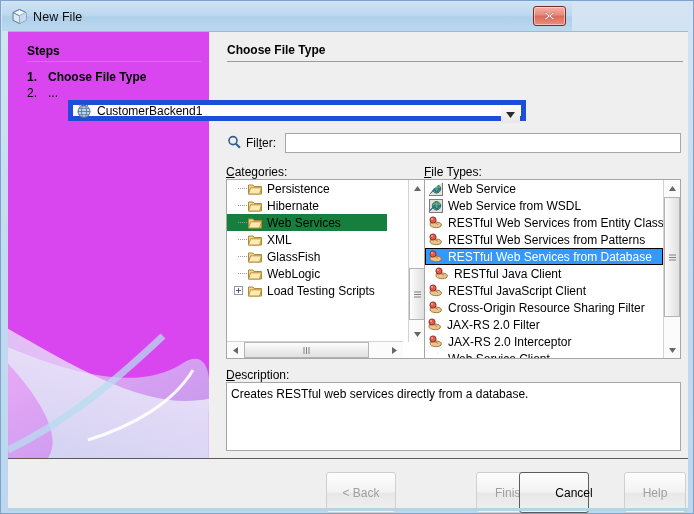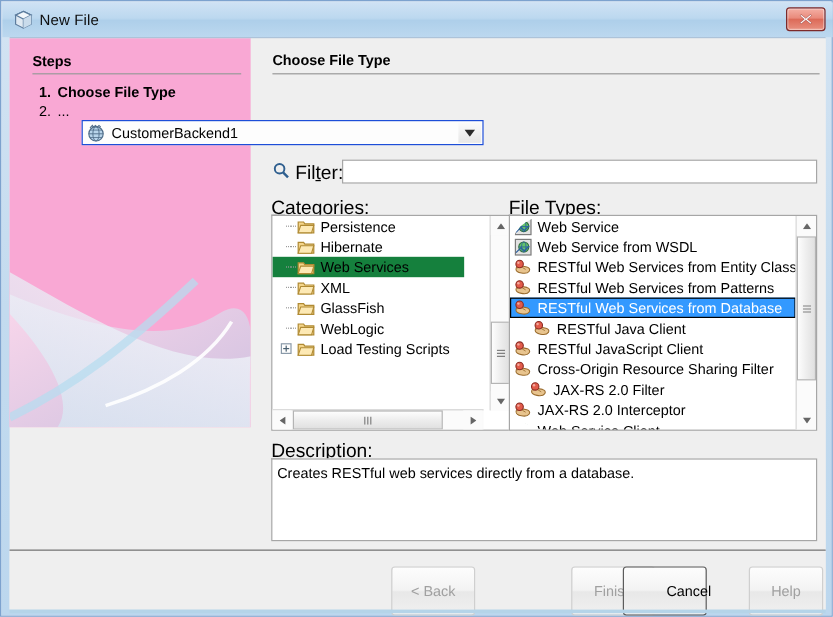--- a/index.html
+++ b/index.html
@@ -23,7 +23,7 @@
   .titlebar {
     position: absolute;
     left: 1px; top: 1px;
-    width: 692px; height: 29px;
+    width: 570px; height: 29px;
     background: linear-gradient(to bottom, #cfe2f4 0%, #bcd8ef 45%, #aecfea 52%, #bcd8ef 100%);
     display: flex;
     align-items: center;

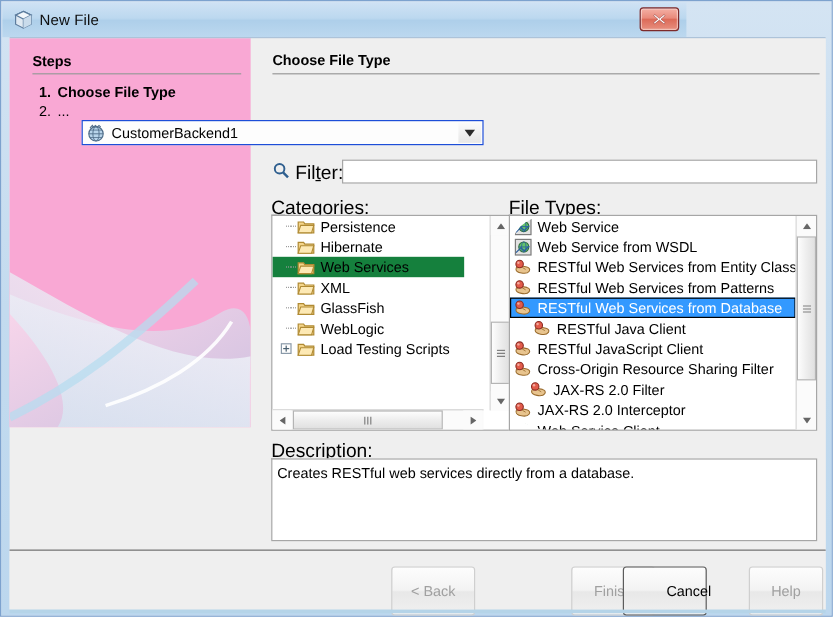--- a/index.html
+++ b/index.html
@@ -66,10 +66,9 @@
   .steps-panel {
     position: absolute;
     left: 0px; top: 0px;
-    width: 201px; height: 324px;
-    background: #f9a8d4;
+    width: 201px; height: 426px;
+    background: #d946ef;
     overflow: hidden;
-    text-align: center;
   }
   .steps-title {
     position: absolute;

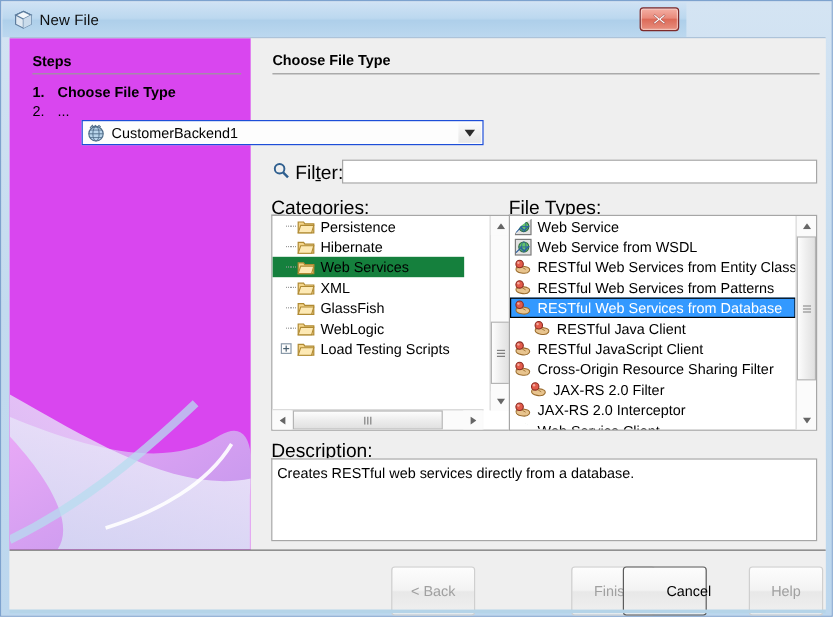--- a/index.html
+++ b/index.html
@@ -146,9 +146,9 @@
   .combo {
     position: absolute;
     left: 60px; top: 68px;
-    width: 335px; height: 21px;
+    width: 458px; height: 21px;
     background: #fdfdfd;
-    border: 1px solid #1d4ed8;
+    border: 5px solid #1d4ed8;
     box-sizing: border-box;
     display: flex;
     align-items: center;

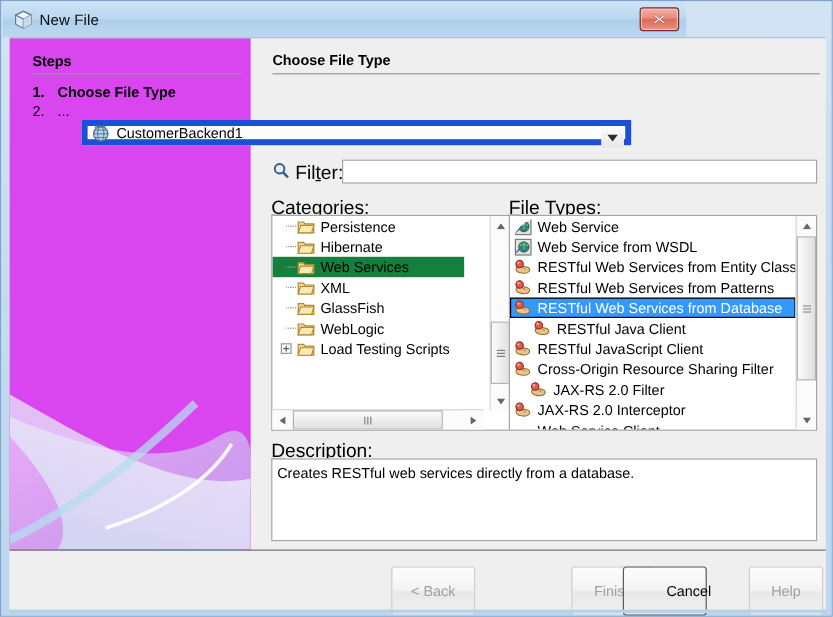--- a/index.html
+++ b/index.html
@@ -136,7 +136,7 @@
   }
   .lbl {
     position: absolute;
-    font-size: 16px;
+    font-size: 12px;
     color: #000;
     white-space: nowrap;
   }

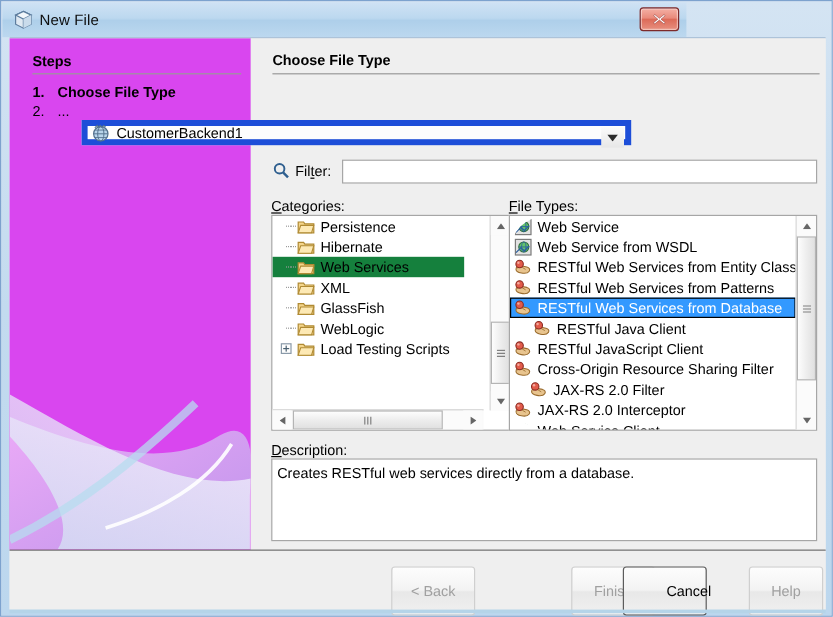--- a/index.html
+++ b/index.html
@@ -578,7 +578,7 @@
               </svg></span>
             <span>RESTful Web Services from Database</span>
           </div>
-          <div class="row" style="padding-left: 19px;">
+          <div class="row" style="padding-left: 9px;">
             <span class="ico"><svg width="16" height="16" viewBox="0 0 16 16">
                 <path d="M2,9.5 C2,7 4,6 6,6.5 L11,7.5 C13,8 14,9.5 13,11 C12,12.5 9,13 6.5,12.5 C4,12 2,11.5 2,9.5 Z" fill="#e8c48e" stroke="#9a6c2e" stroke-width="0.9"></path>
                 <path d="M3,8.5 C4,7 6,7 7.5,8 L10,9.5" fill="none" stroke="#9a6c2e" stroke-width="0.7"></path>

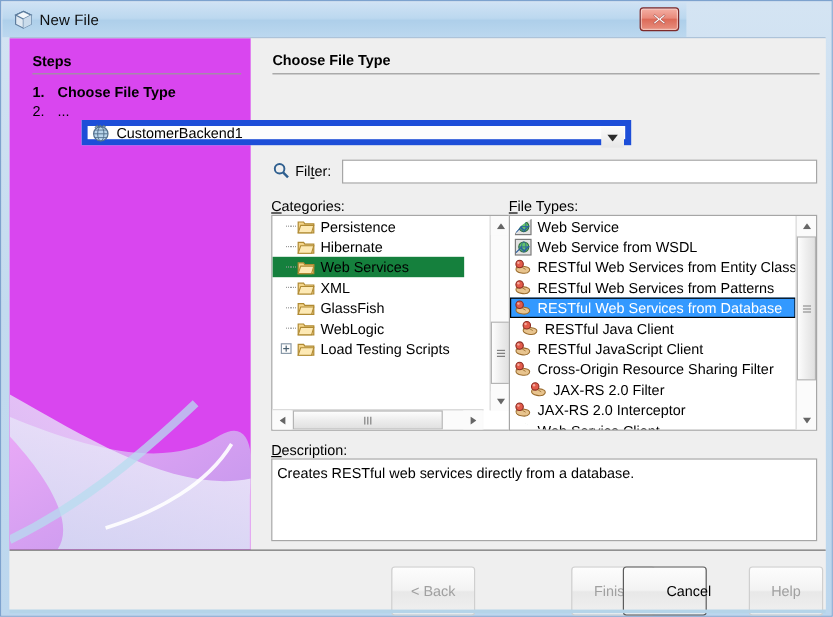--- a/index.html
+++ b/index.html
@@ -605,7 +605,7 @@
               </svg></span>
             <span>Cross-Origin Resource Sharing Filter</span>
           </div>
-          <div class="row" style="padding-left: 16px;">
+          <div class="row" style="padding-left: 2px;">
             <span class="ico"><svg width="16" height="16" viewBox="0 0 16 16">
                 <path d="M2,9.5 C2,7 4,6 6,6.5 L11,7.5 C13,8 14,9.5 13,11 C12,12.5 9,13 6.5,12.5 C4,12 2,11.5 2,9.5 Z" fill="#e8c48e" stroke="#9a6c2e" stroke-width="0.9"></path>
                 <path d="M3,8.5 C4,7 6,7 7.5,8 L10,9.5" fill="none" stroke="#9a6c2e" stroke-width="0.7"></path>

